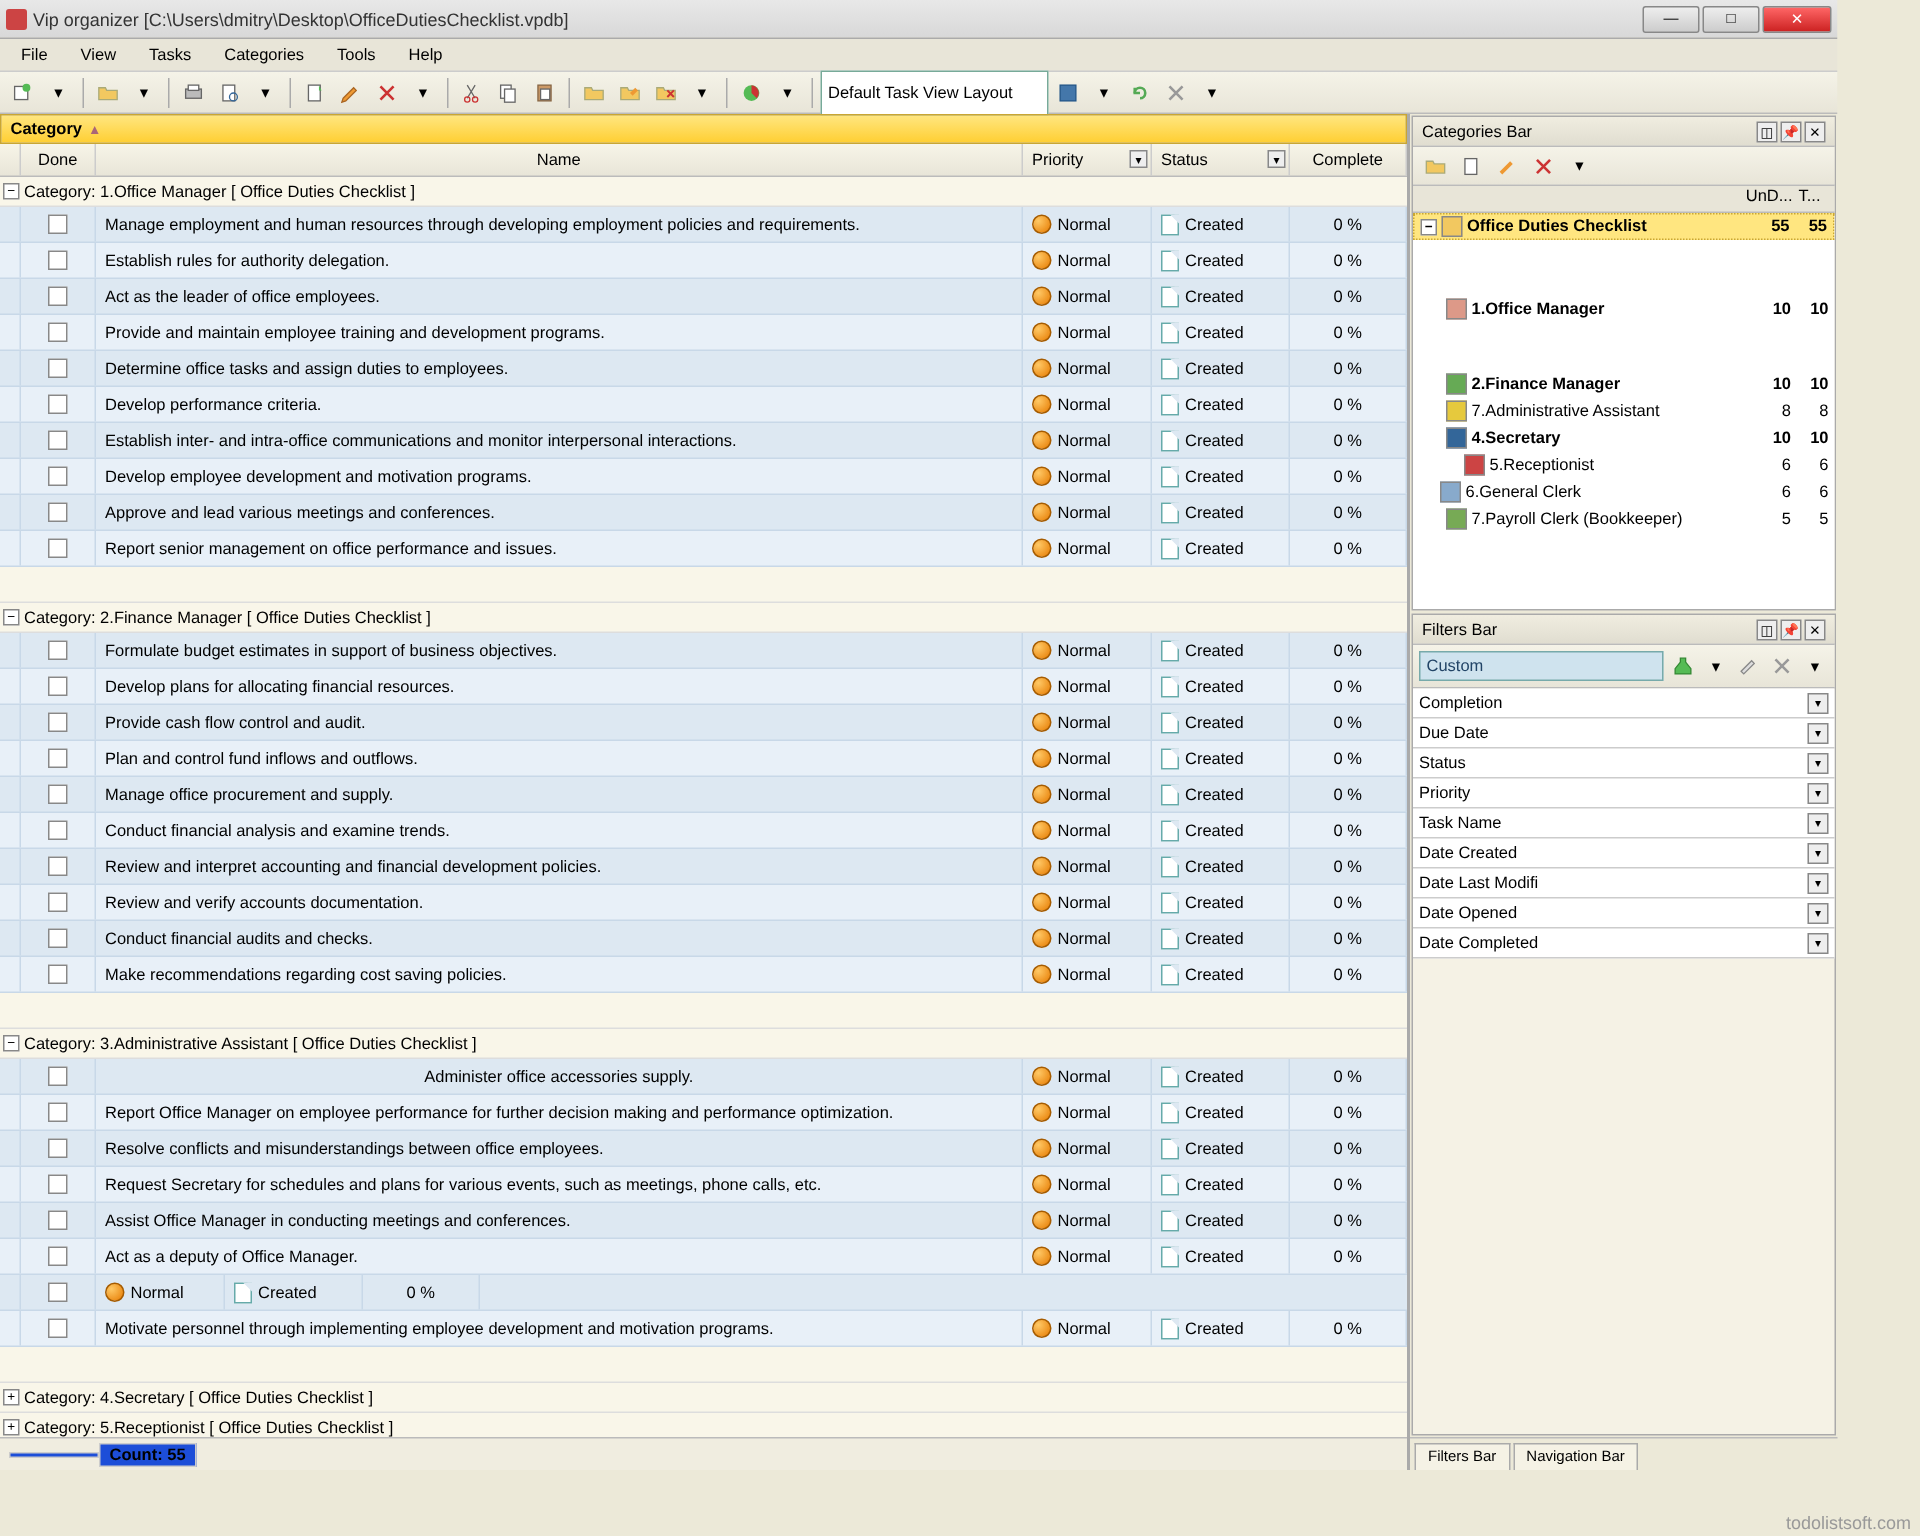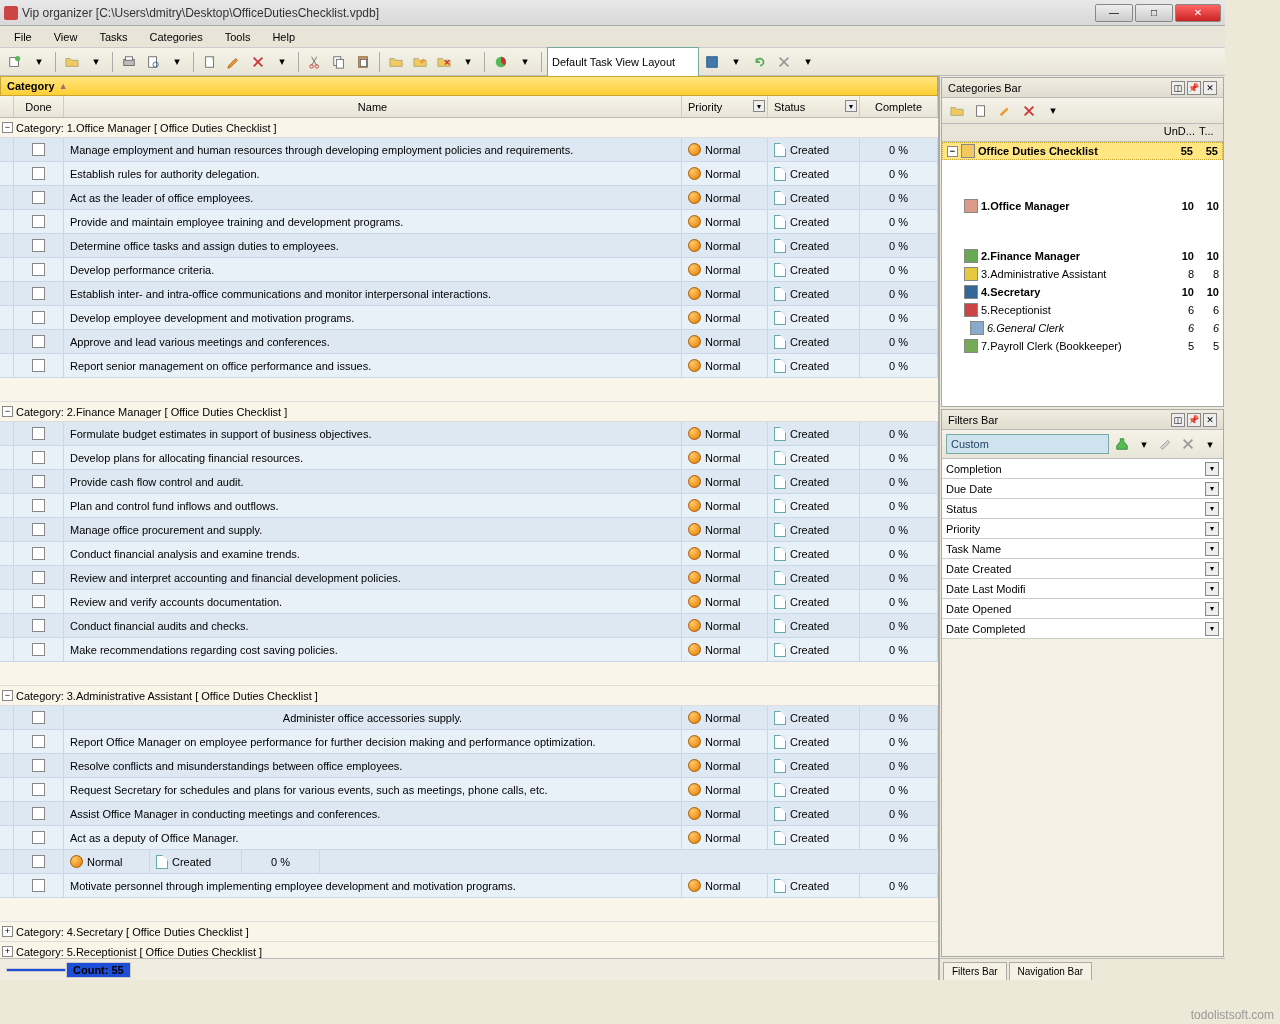--- a/index.html
+++ b/index.html
@@ -871,7 +871,7 @@
           </div>
           <div class="treerow" style="padding-left: 22px;">
             <span class="ticon" style="background:#e6c93d;border:1px solid #888"></span>
-            <span class="lbl">3.Administrative Assistant</span>
+            <span class="lbl">7.Administrative Assistant</span>
             <span class="num">8</span>
             <span class="num">8</span>
           </div>

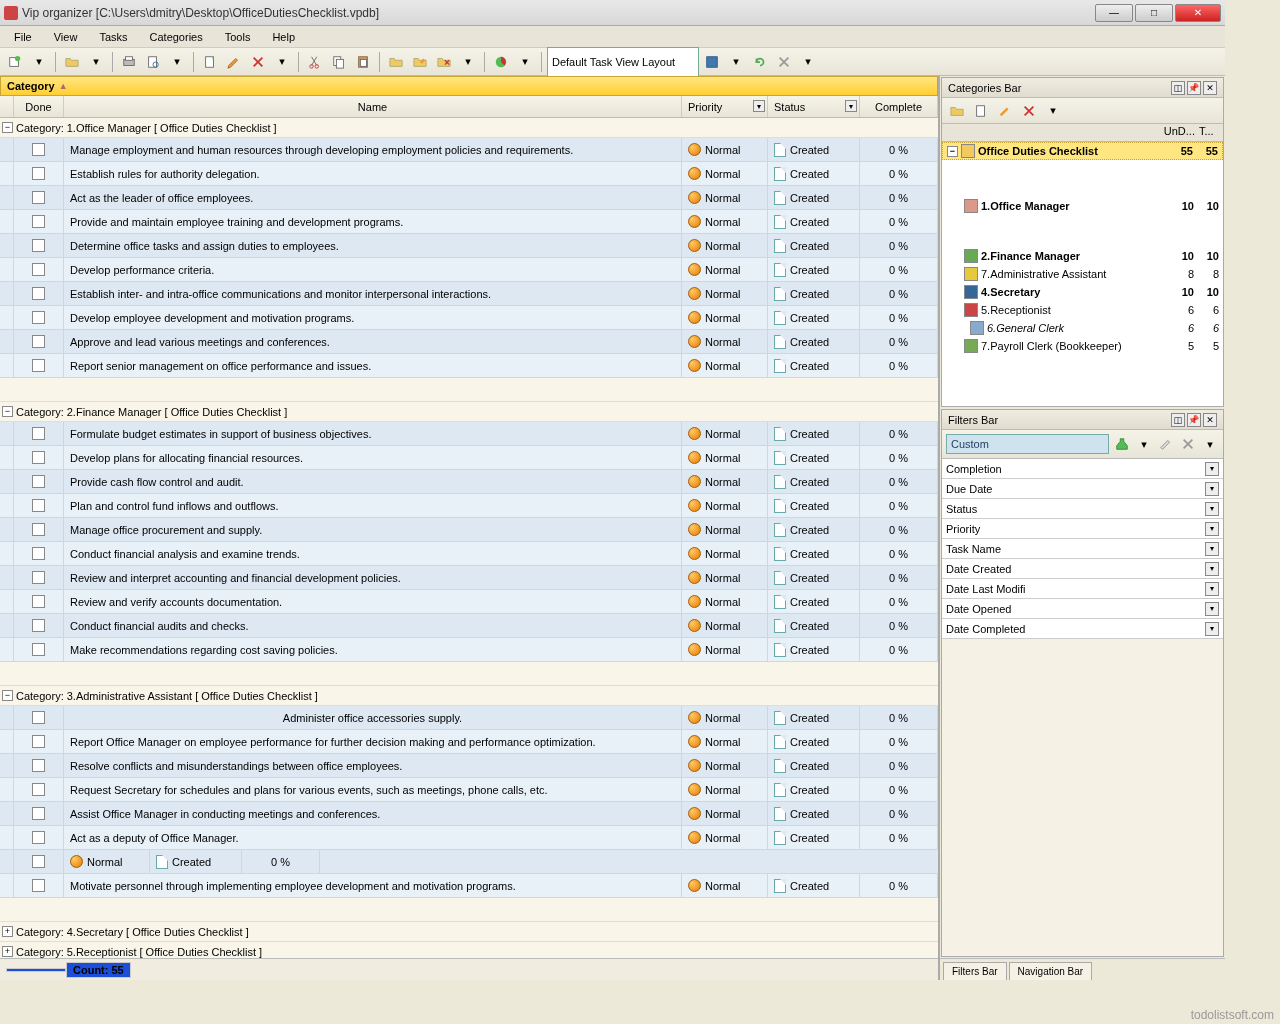--- a/index.html
+++ b/index.html
@@ -881,7 +881,7 @@
             <span class="num">10</span>
             <span class="num">10</span>
           </div>
-          <div class="treerow" style="padding-left: 22px;">
+          <div class="treerow" style="padding-left: 34px;">
             <span class="ticon" style="background:#c44;border:1px solid #888"></span>
             <span class="lbl">5.Receptionist</span>
             <span class="num">6</span>

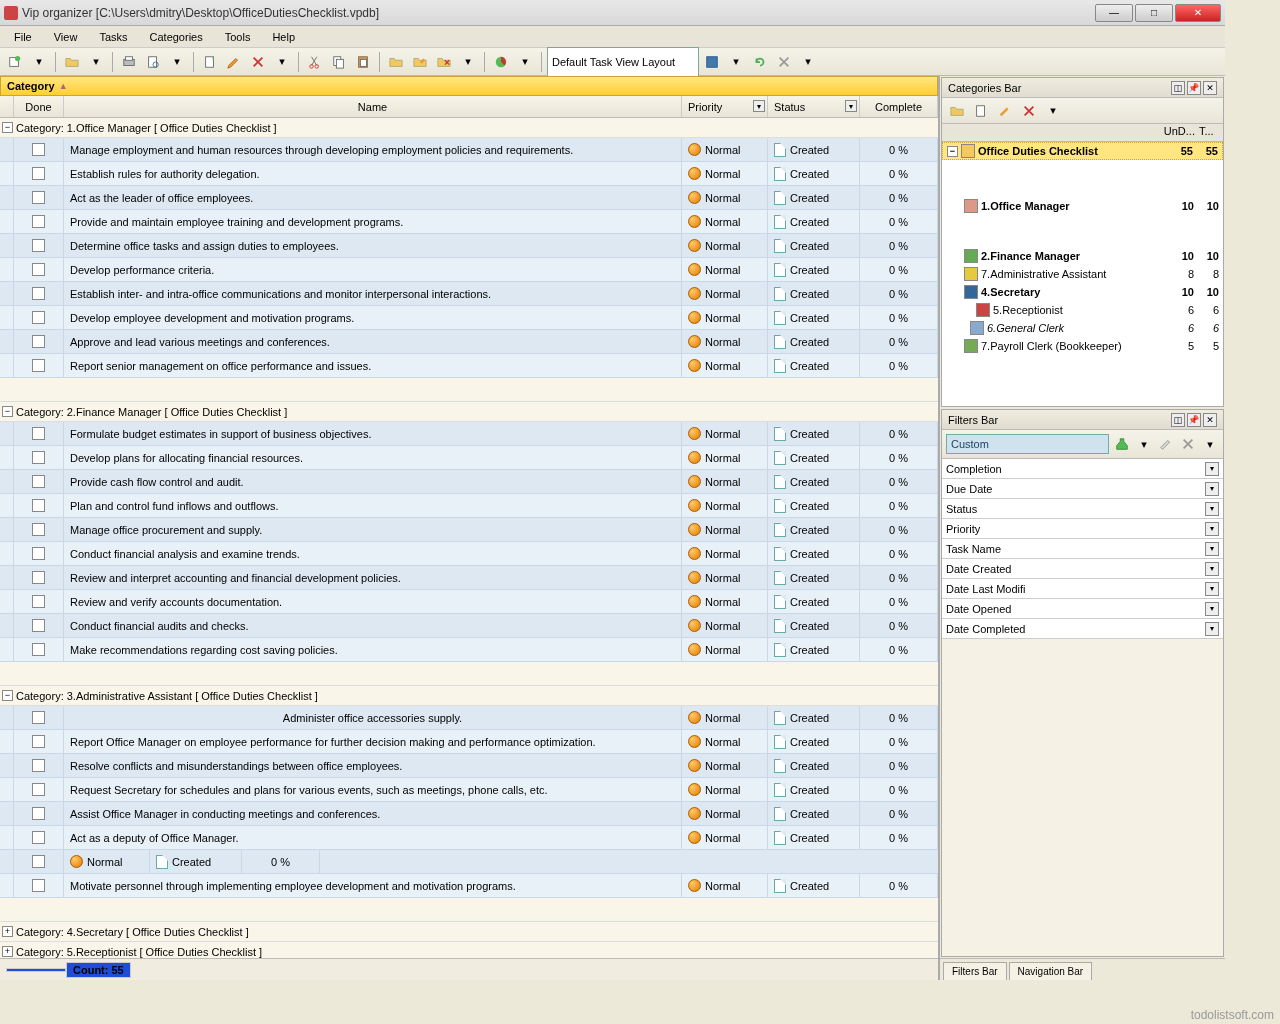--- a/index.html
+++ b/index.html
@@ -887,7 +887,7 @@
             <span class="num">6</span>
             <span class="num">6</span>
           </div>
-          <div class="treerow" style="padding-left: 28px; font-style: italic;">
+          <div class="treerow" style="padding-left: 18px;">
             <span class="ticon" style="background:#8ac;border:1px solid #888"></span>
             <span class="lbl">6.General Clerk</span>
             <span class="num">6</span>

